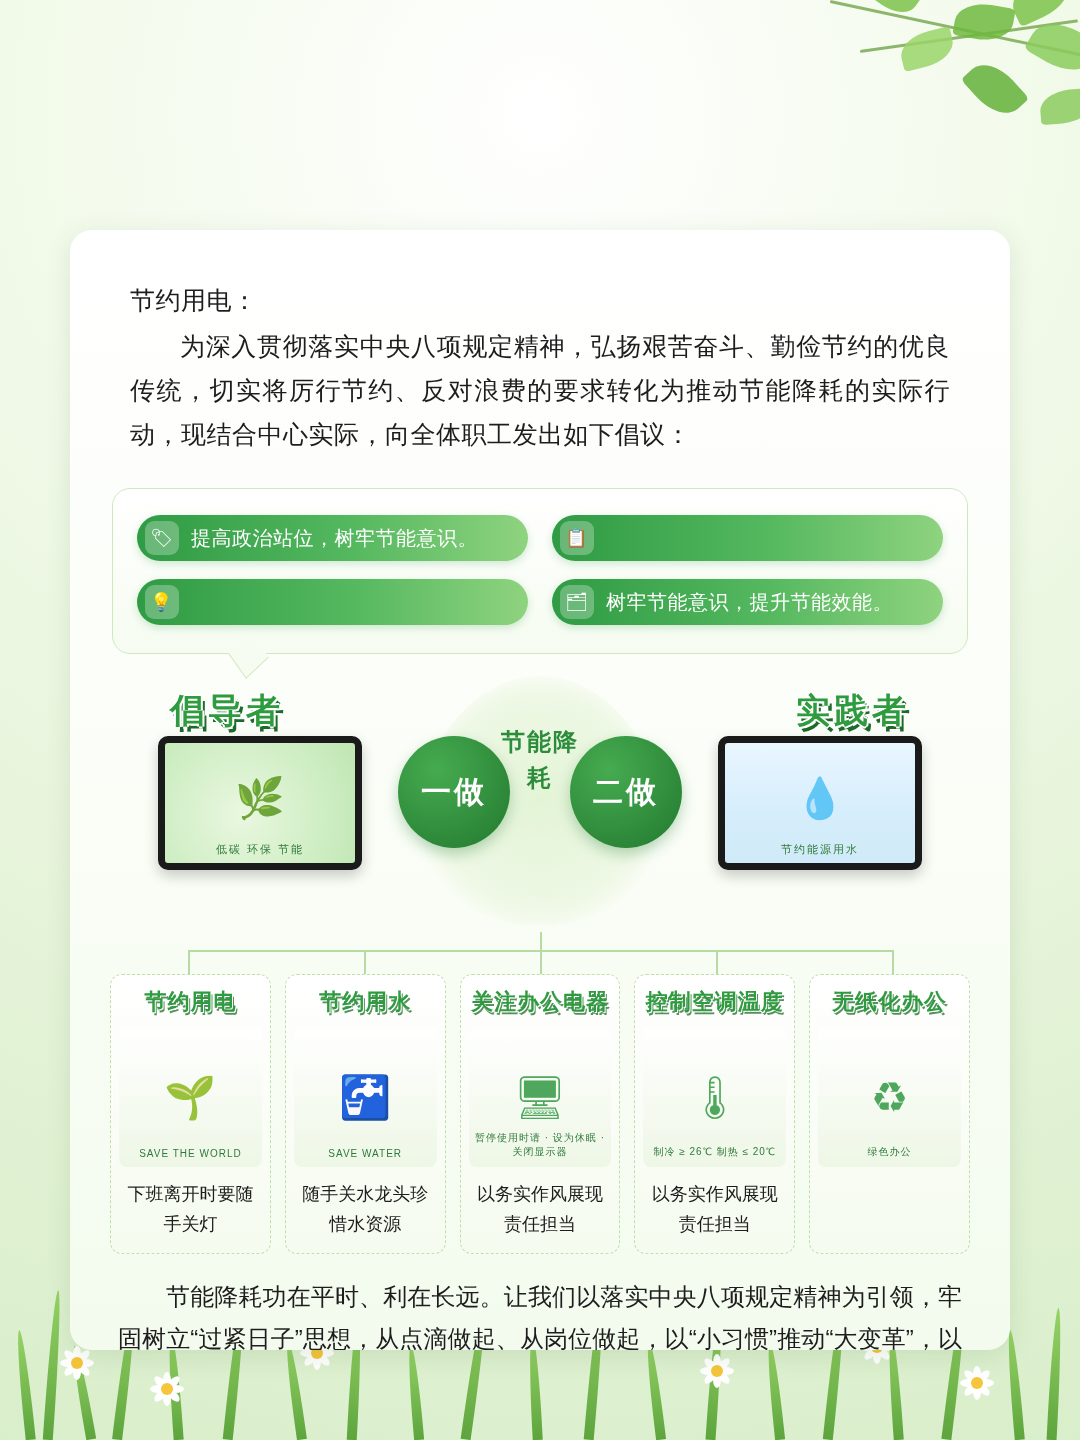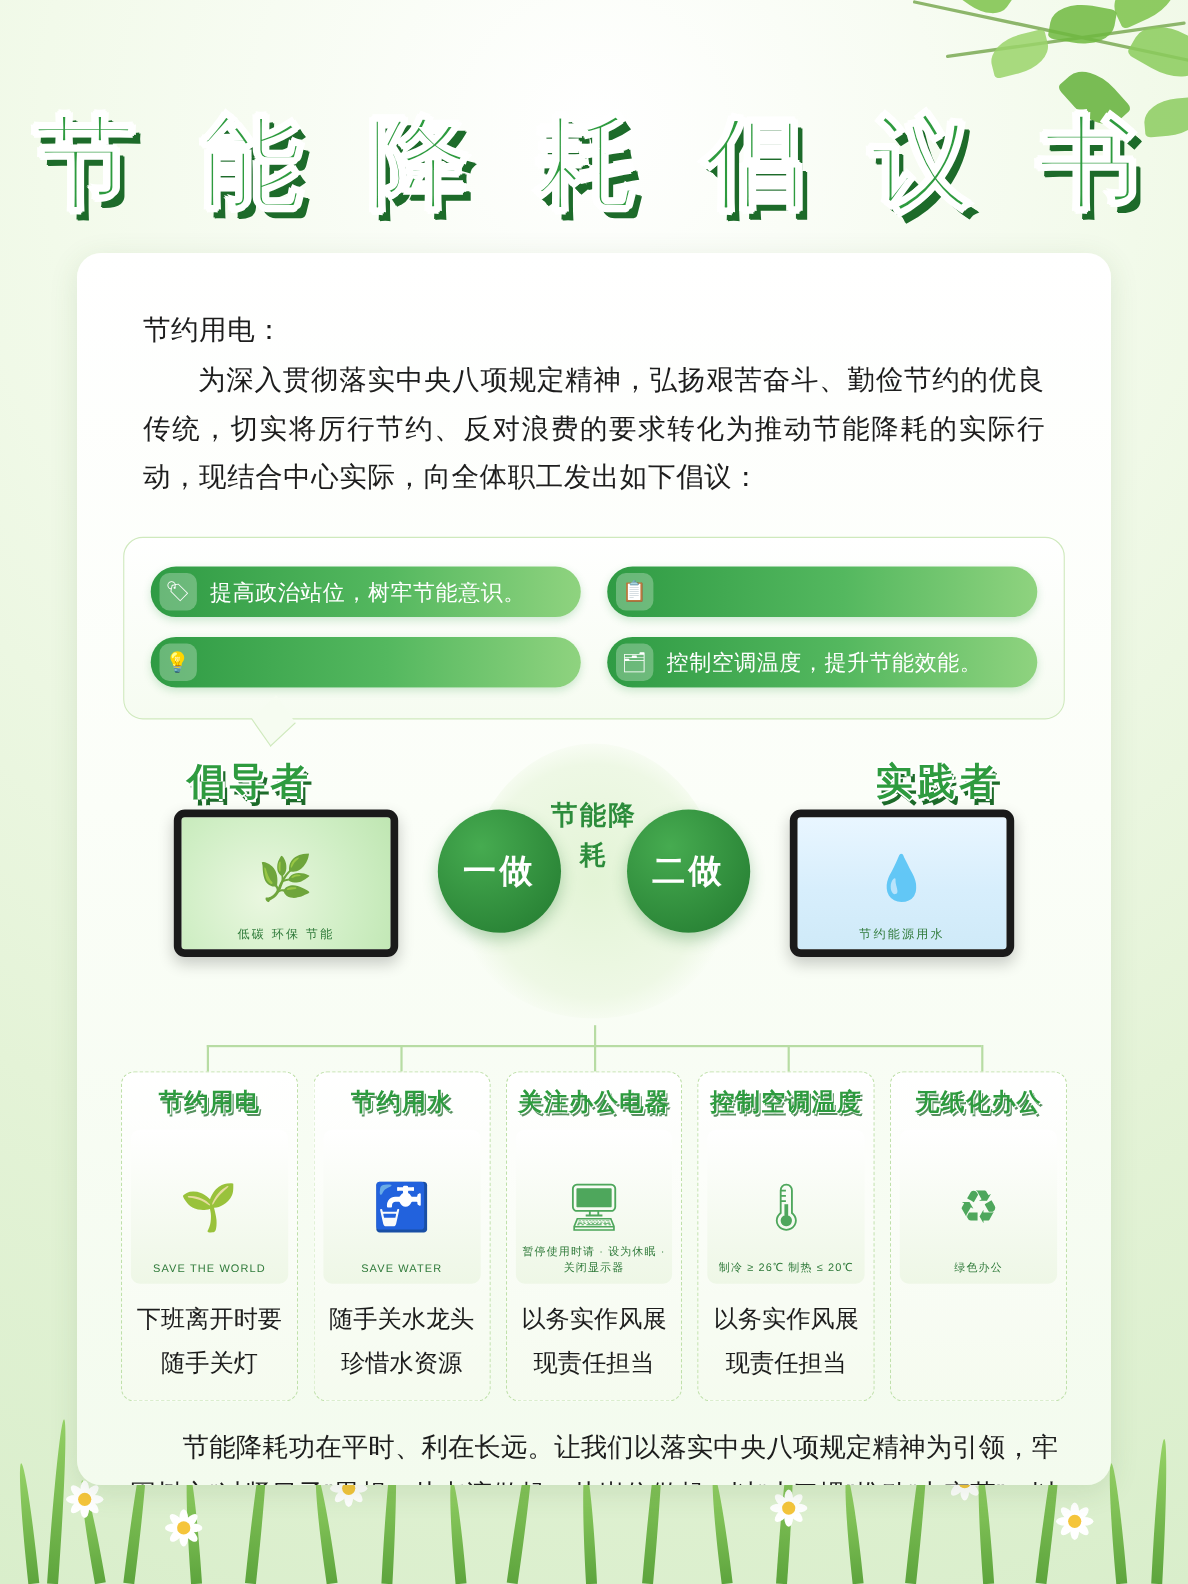--- a/index.html
+++ b/index.html
@@ -389,9 +389,6 @@
     <div class="leaf" style="left:160px; top:10px; width:48px; height:30px; transform:rotate(35deg); background:#7cc24a;"></div>
   </div>
 
-  <div class="title-wrap">
-    <div class="title">节 能 降 耗 倡 议 书</div>
-  </div>
 
   <div class="card">
 

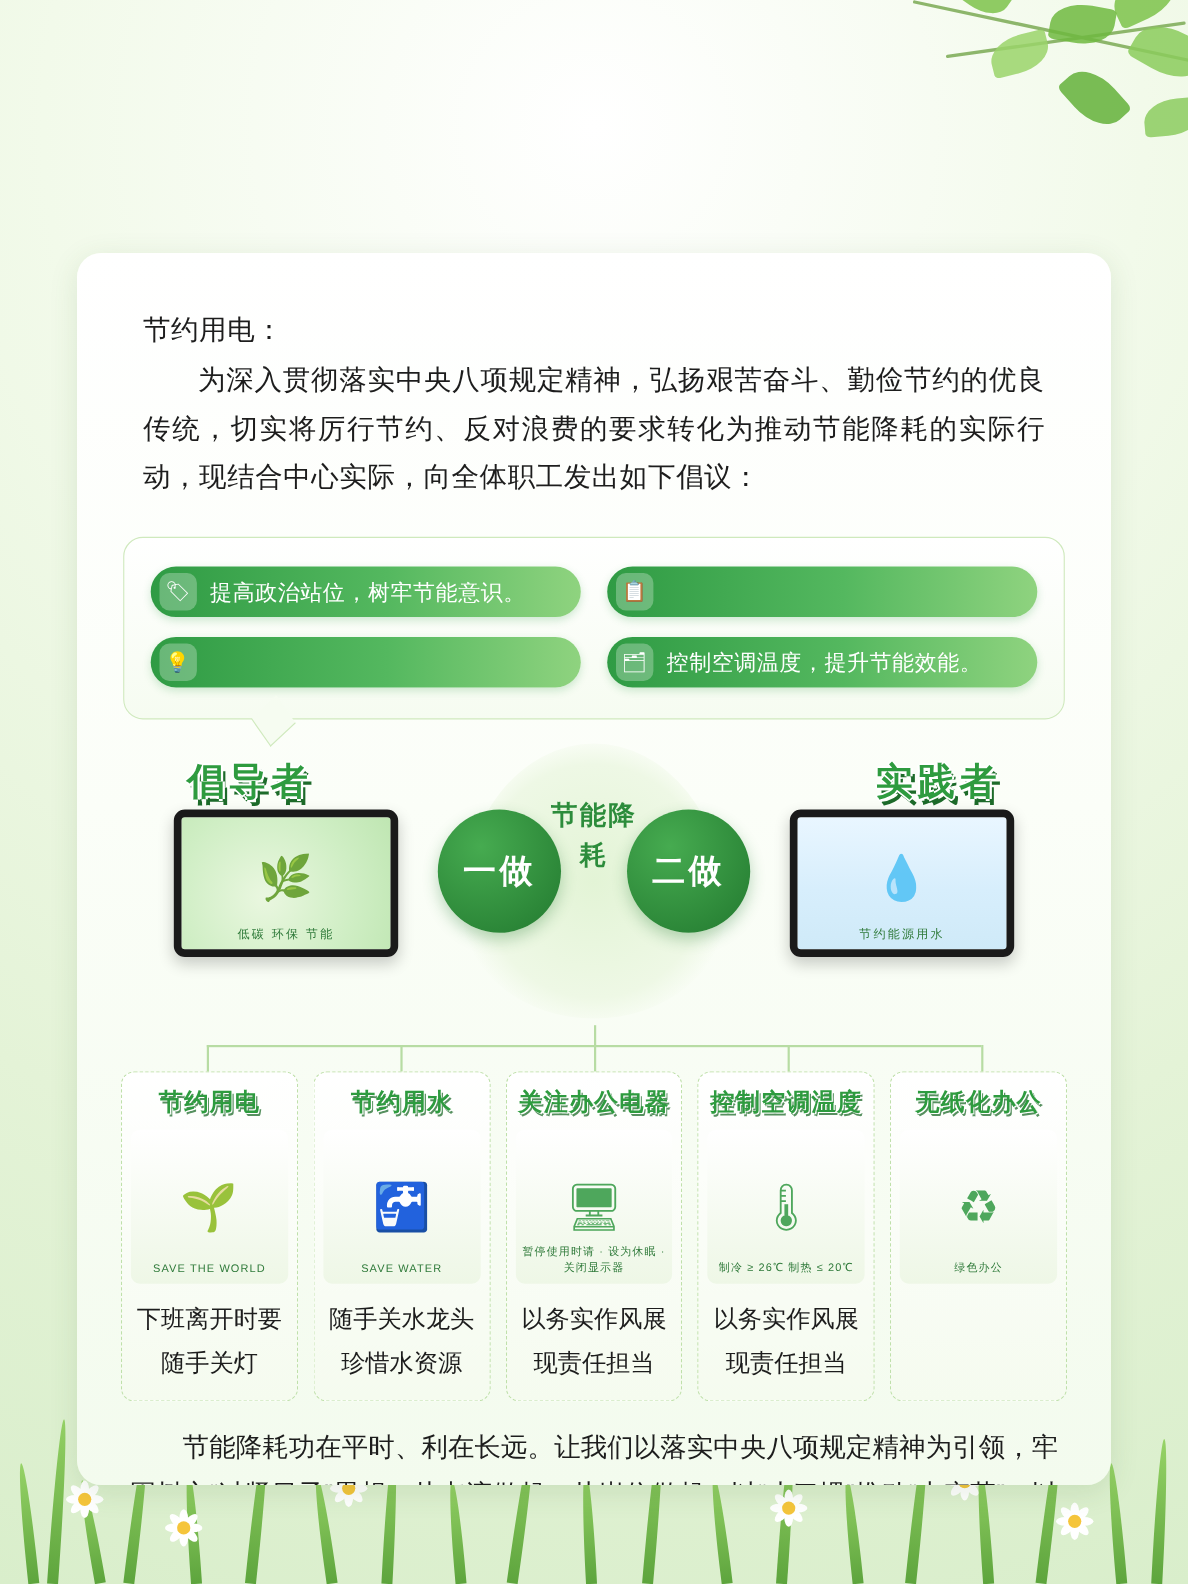--- a/index.html
+++ b/index.html
@@ -410,7 +410,7 @@
       </div>
       <div class="pill">
         <span class="pill-icon">🗂</span>
-        <span>控制空调温度，提升节能效能。</span>
+        <span>树牢节能意识，提升节能效能。</span>
       </div>
     </div>
 

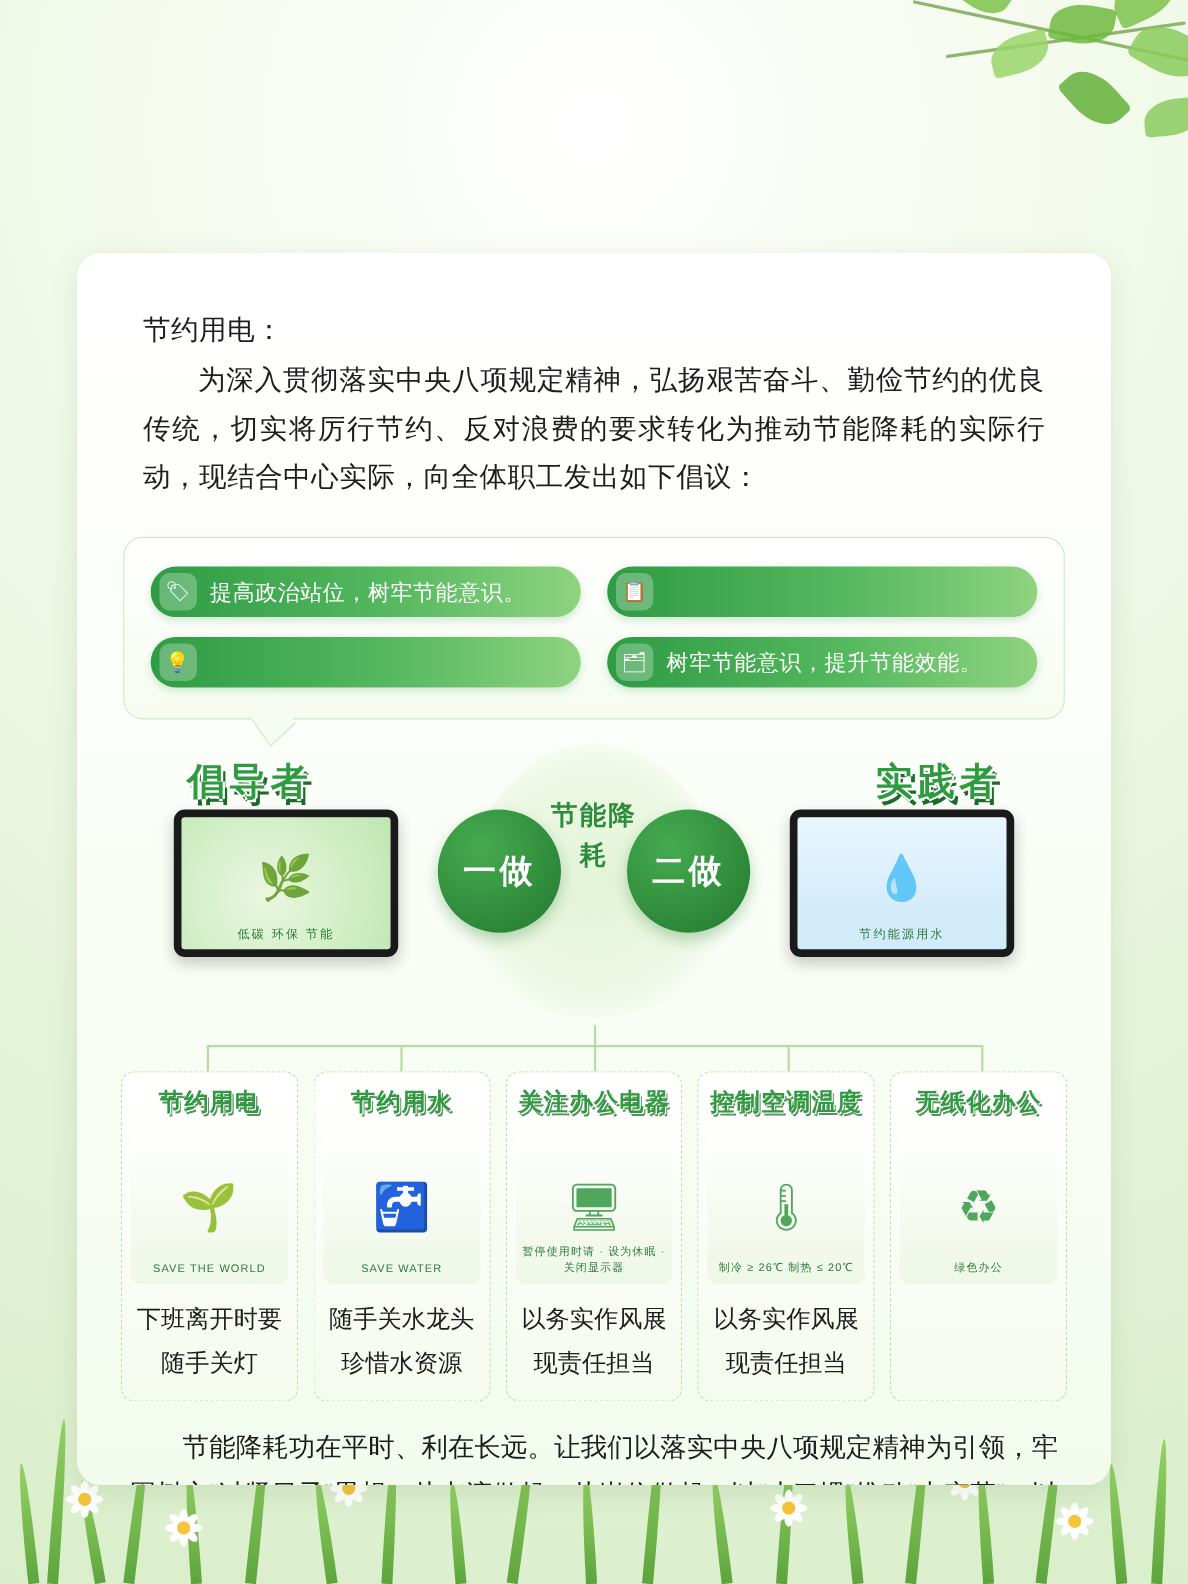--- a/index.html
+++ b/index.html
@@ -357,9 +357,9 @@
     letter-spacing: 1px;
   }
   .tip-text {
-    font-size: 22px;
+    font-size: 18px;
     color: #1d1d1d;
-    line-height: 40px;
+    line-height: 30px;
   }
 
   

